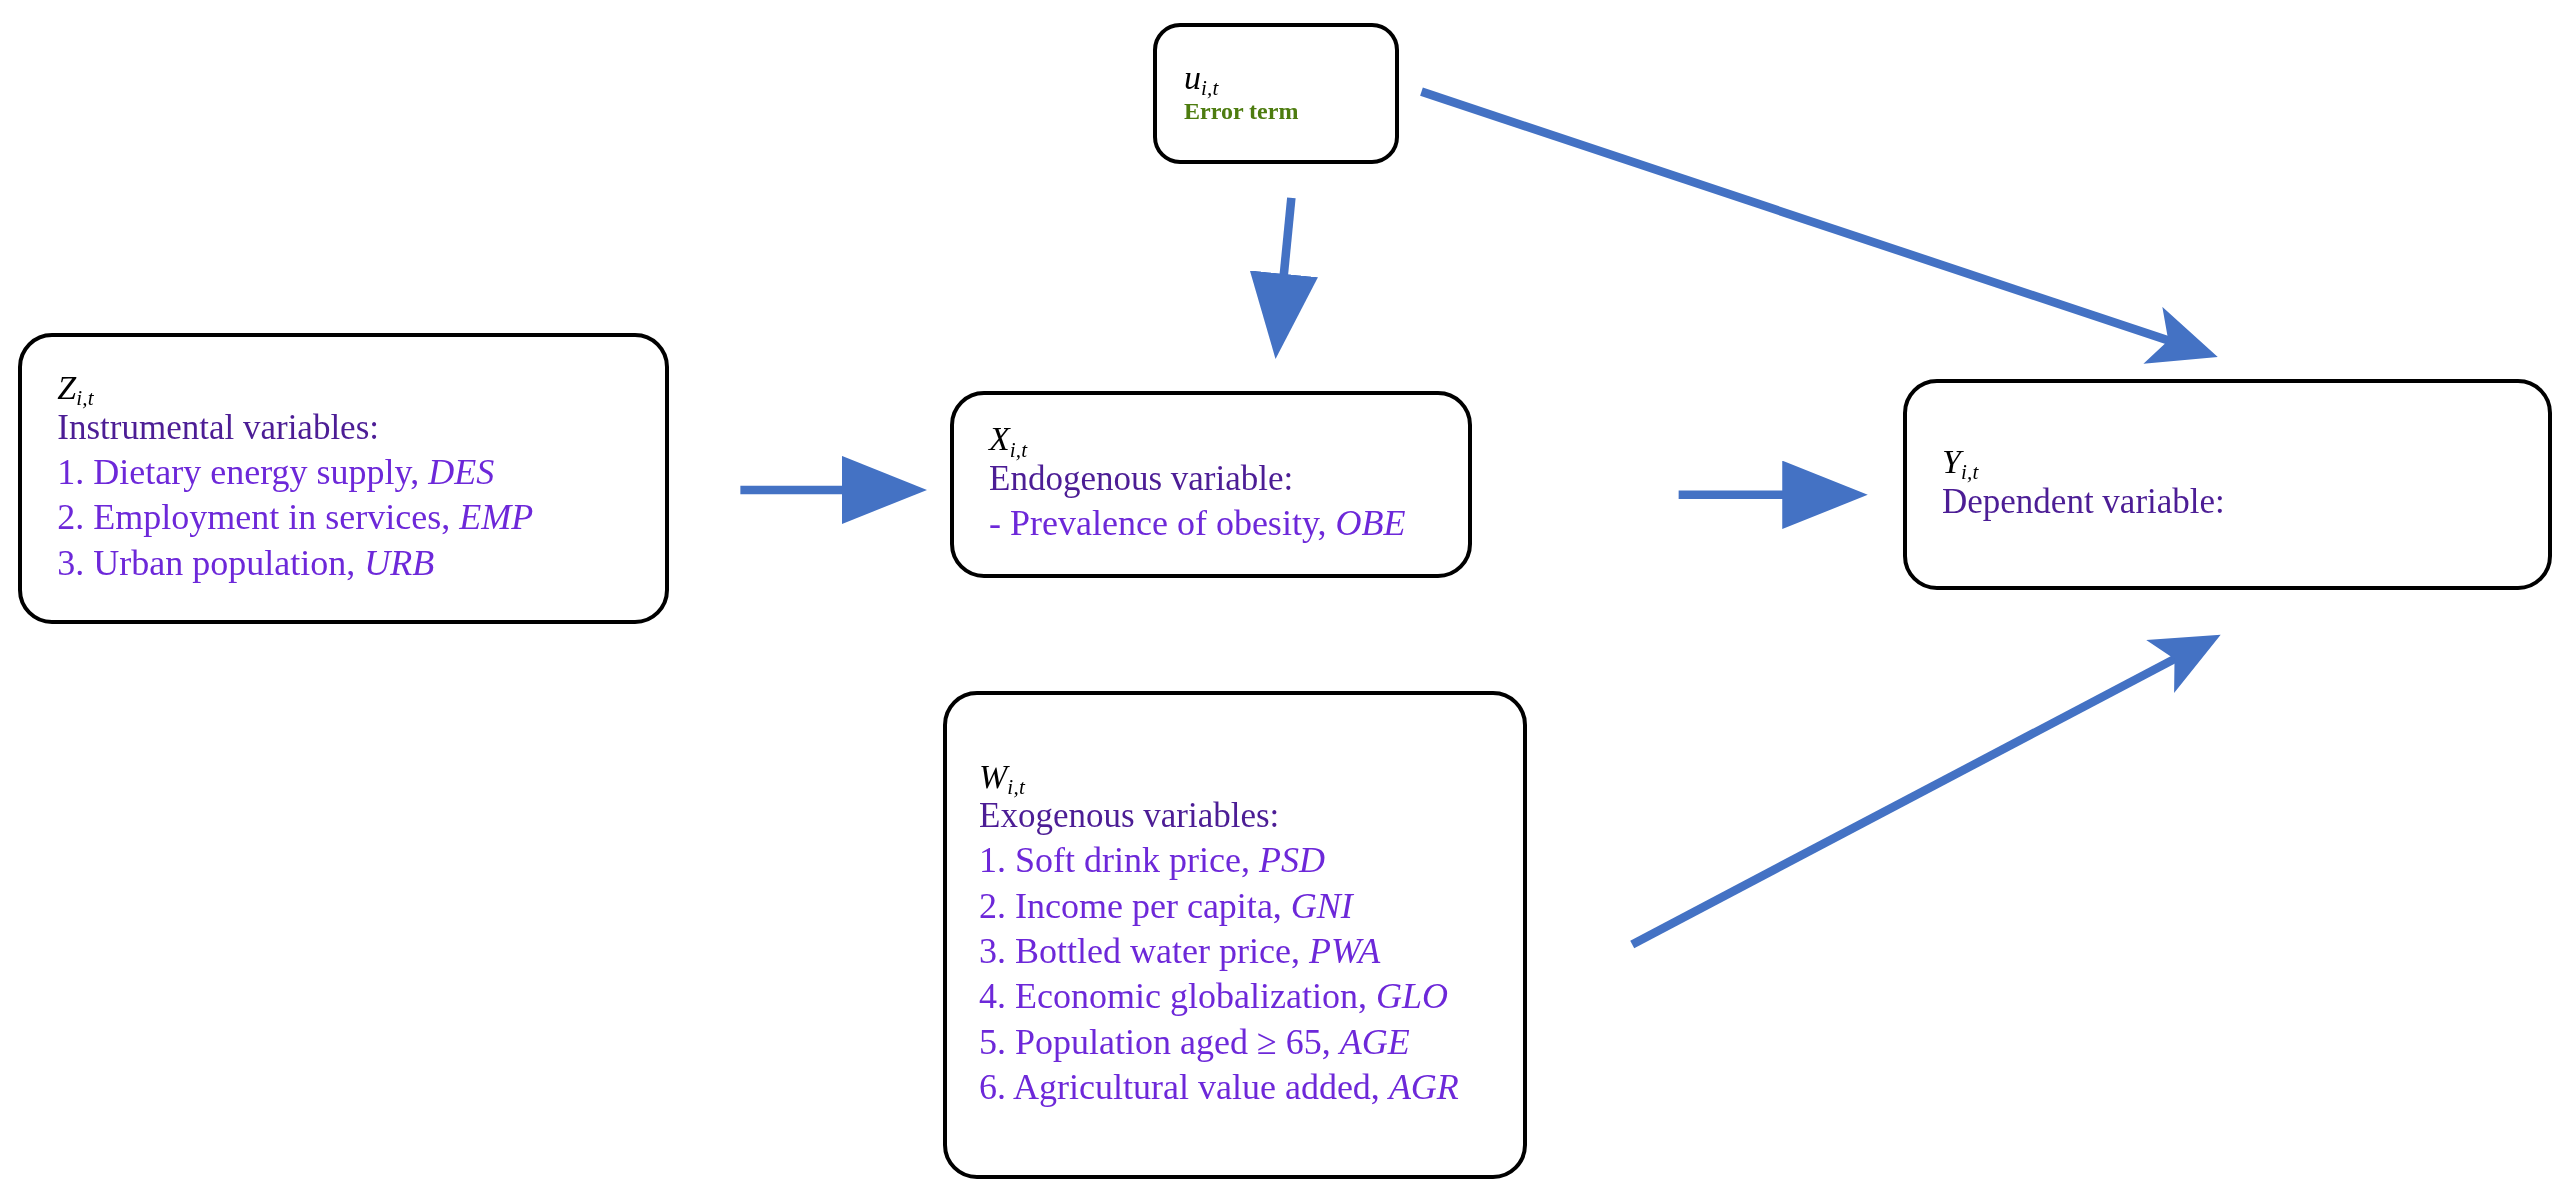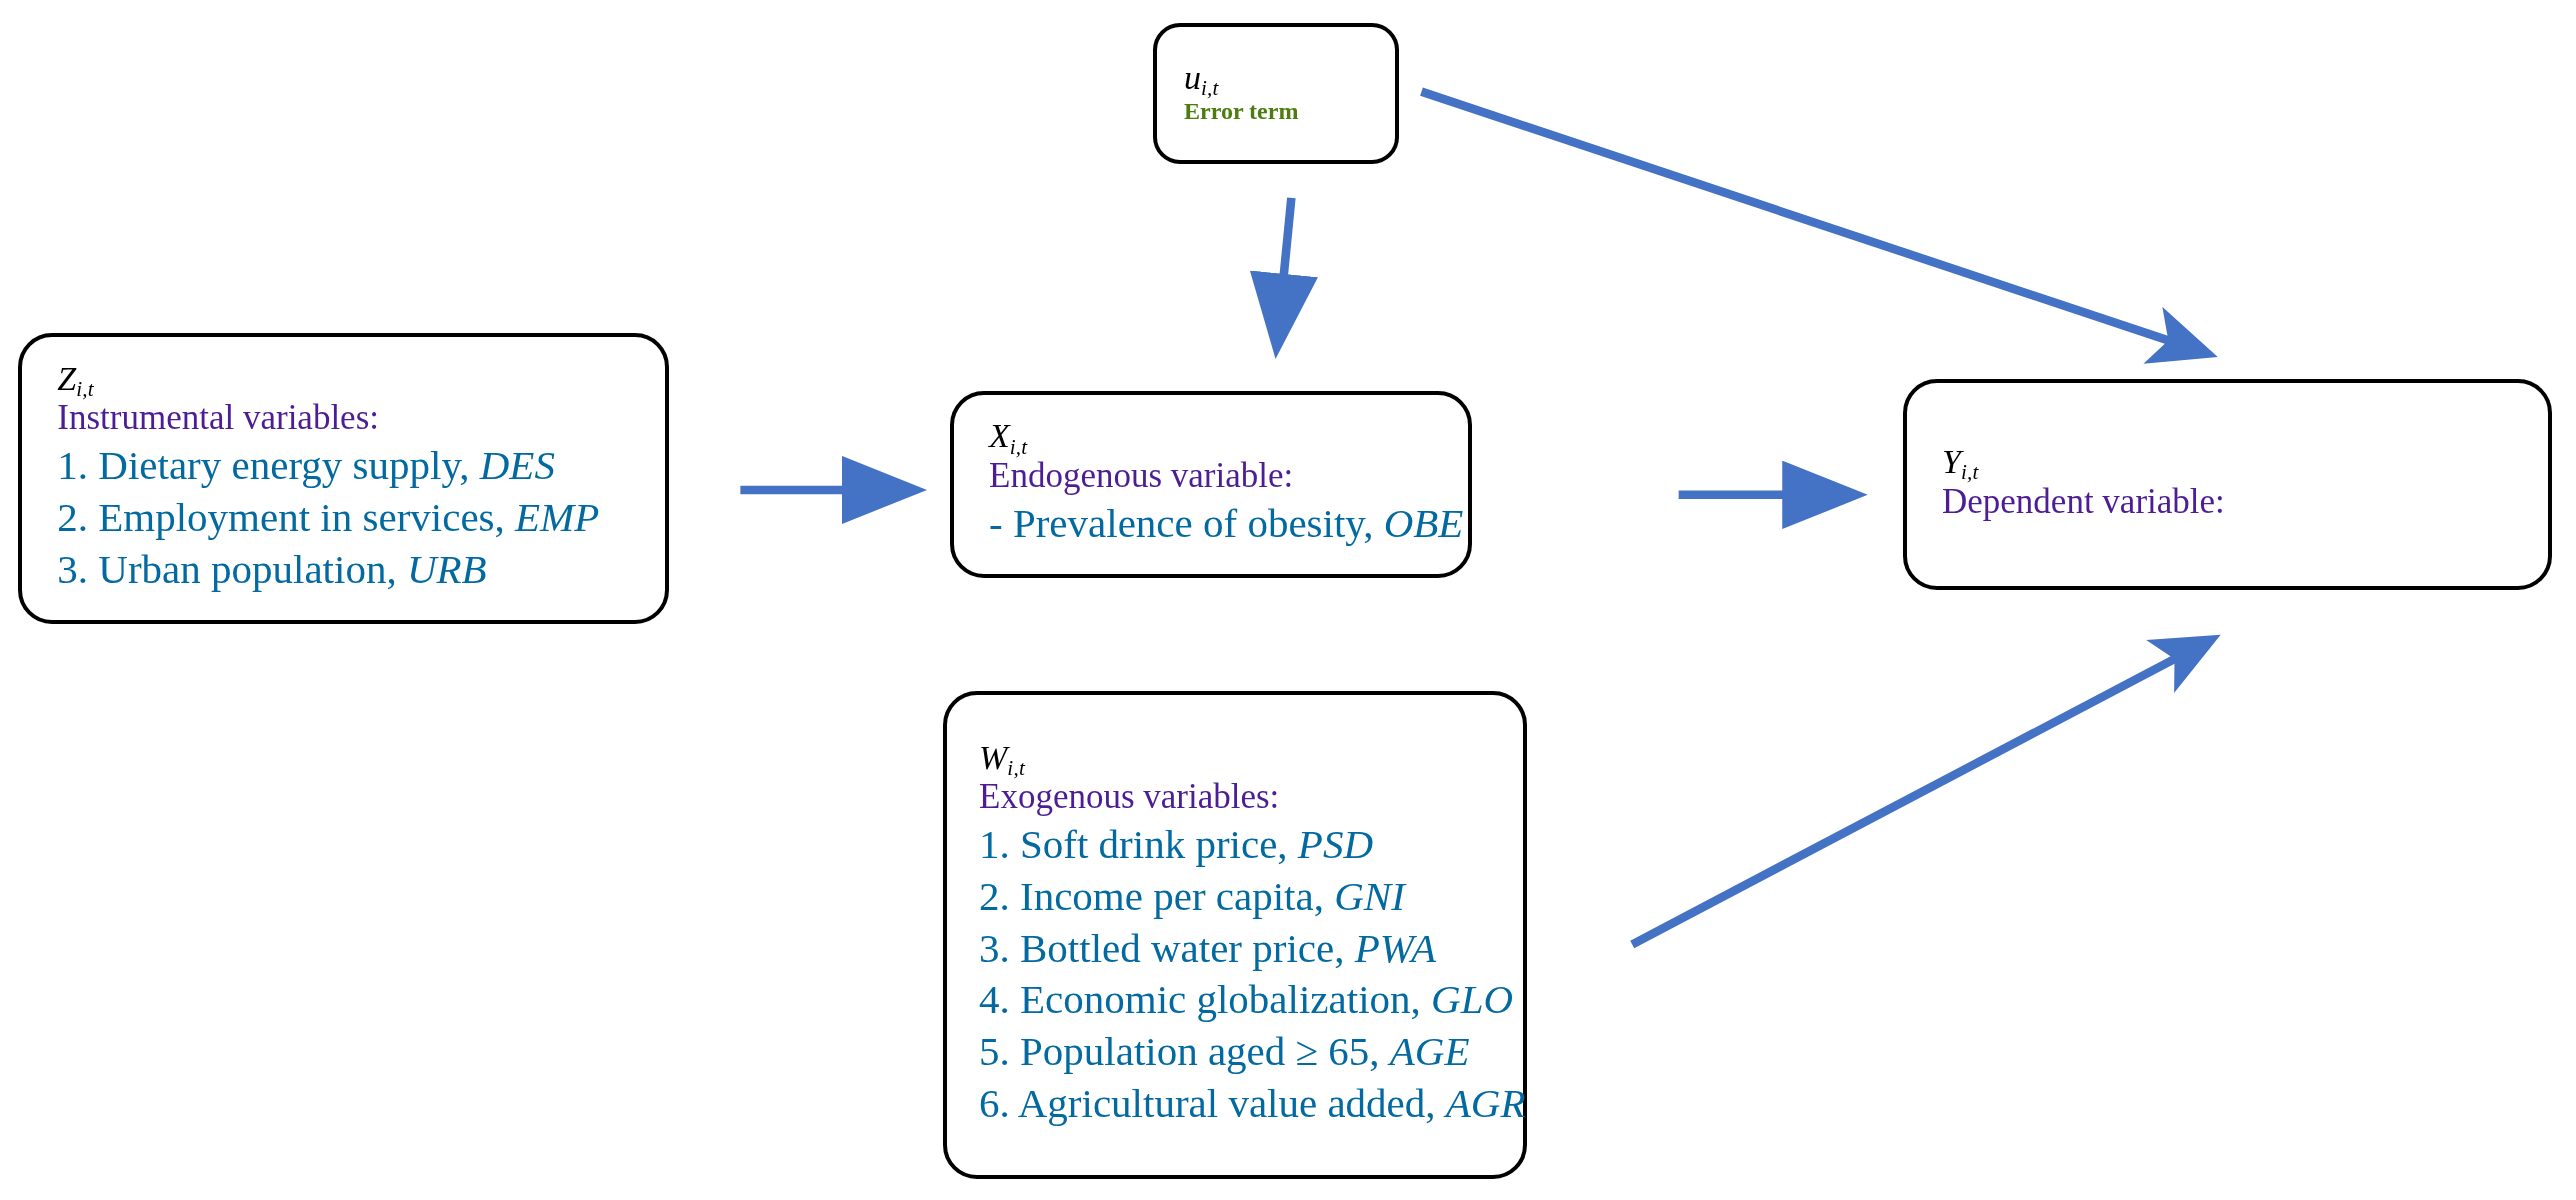--- a/index.html
+++ b/index.html
@@ -51,10 +51,10 @@
     color: #4c1d95;
   }
   .item {
-    font-size: 41px;
+    font-size: 36px;
     line-height: 1.26;
     white-space: nowrap;
-    color: #0369a1;
+    color: #6d28d9;
   }
   .item .code {
     font-style: italic;

